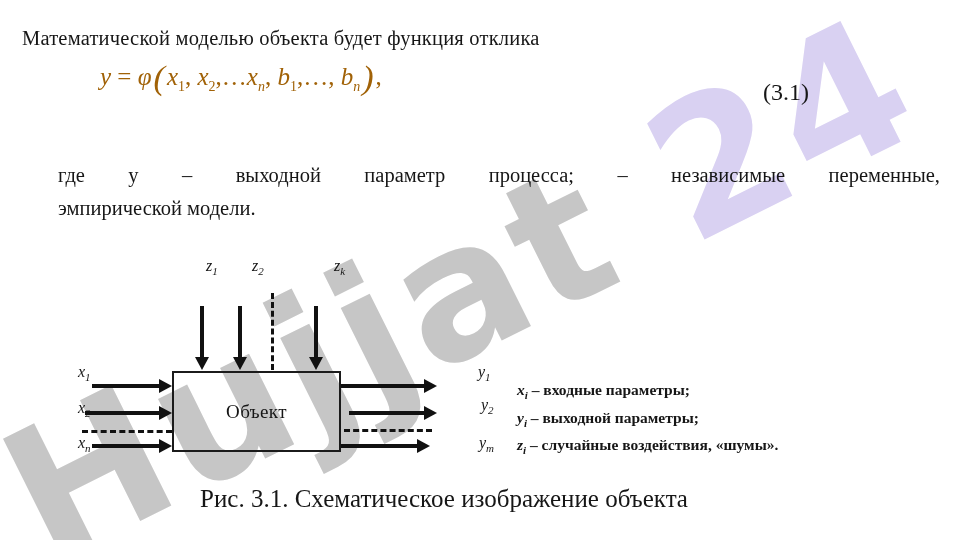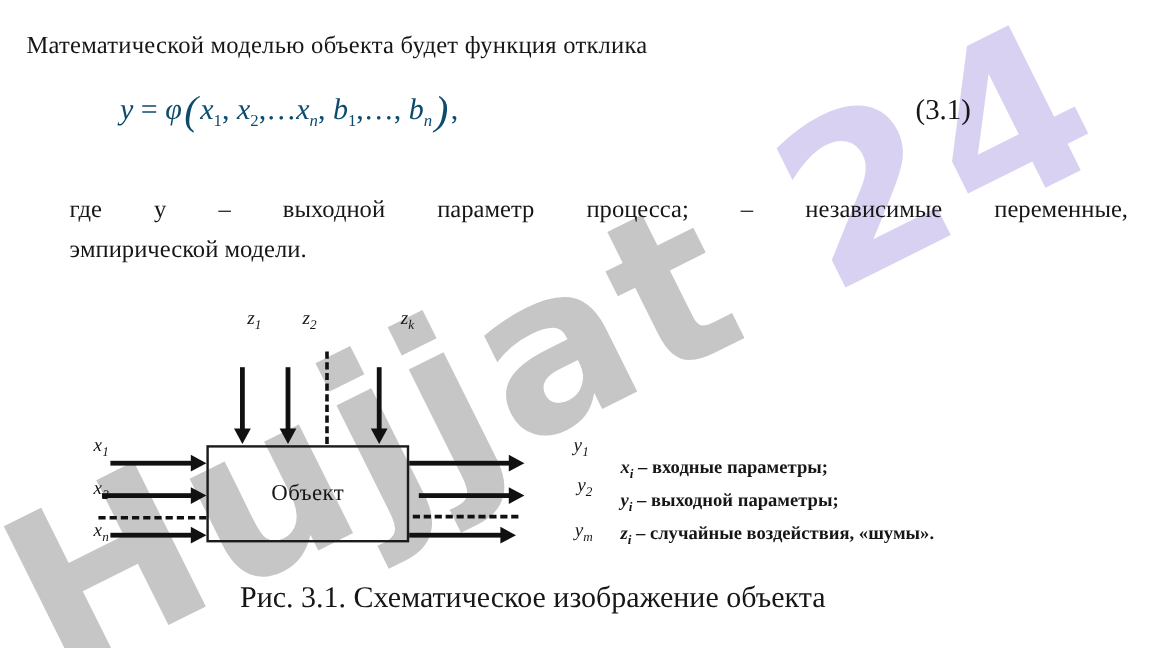--- a/index.html
+++ b/index.html
@@ -27,8 +27,8 @@
     font-size:20.5px;letter-spacing:.2px;
   }
   .formula{
-    position:absolute;left:100px;top:74px;
-    font-size:25px;color:#0c4a6e;white-space:nowrap;
+    position:absolute;left:100px;top:59px;
+    font-size:25px;color:#a16207;white-space:nowrap;
   }
   .formula .it{font-style:italic;}
   .formula sub{font-size:14px;line-height:0;}

